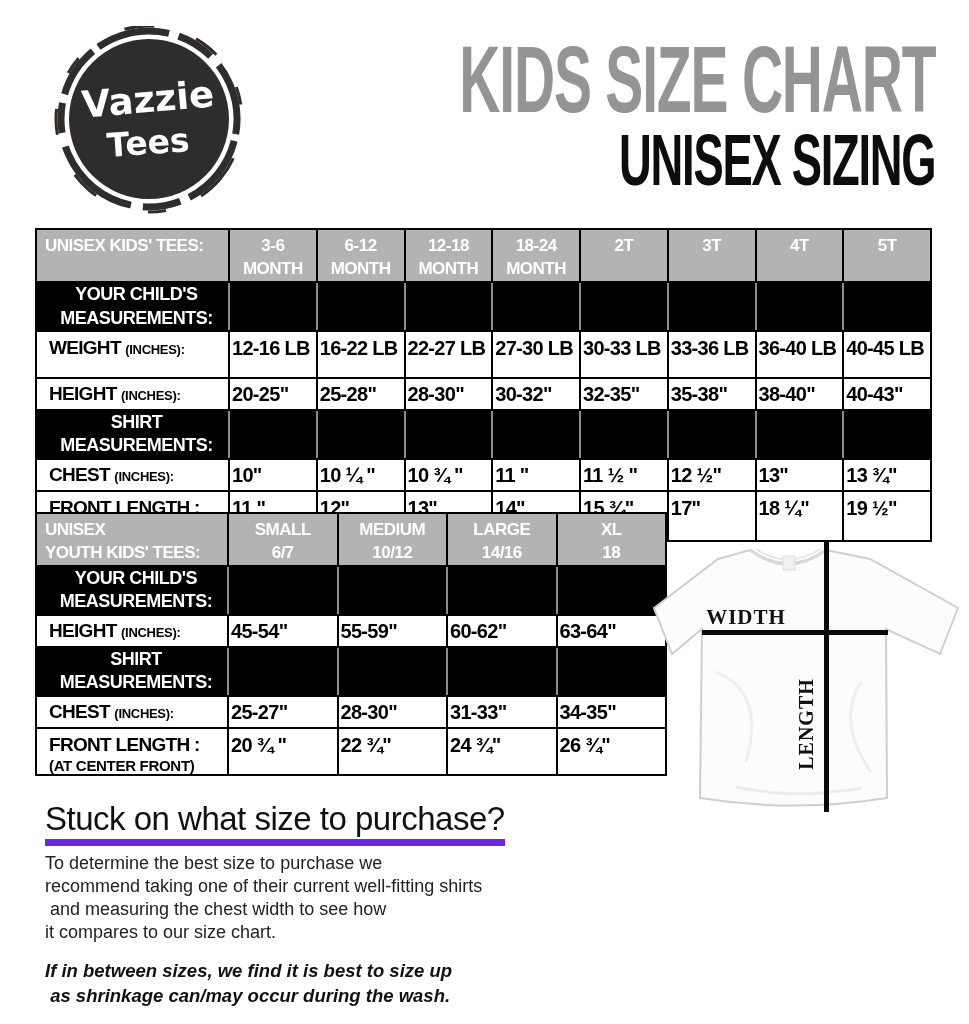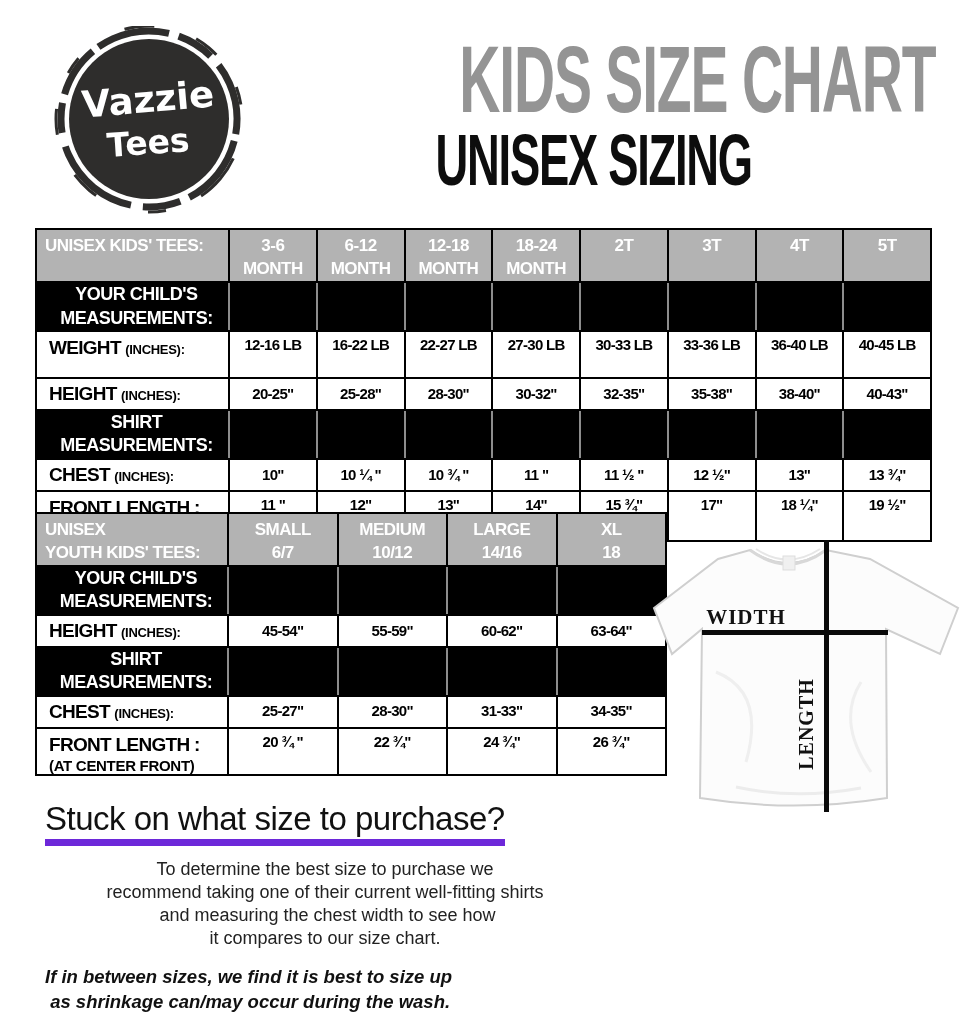--- a/index.html
+++ b/index.html
@@ -17,7 +17,7 @@
   .logo { position: absolute; left: 50px; top: 26px; width: 200px; height: 190px; }
 
   
-  .titles { position: absolute; right: 34px; top: 40px; text-align: left; }
+  .titles { position: absolute; right: 34px; top: 40px; text-align: right; }
   .title {
     color: #949494;
     font-size: 95px;

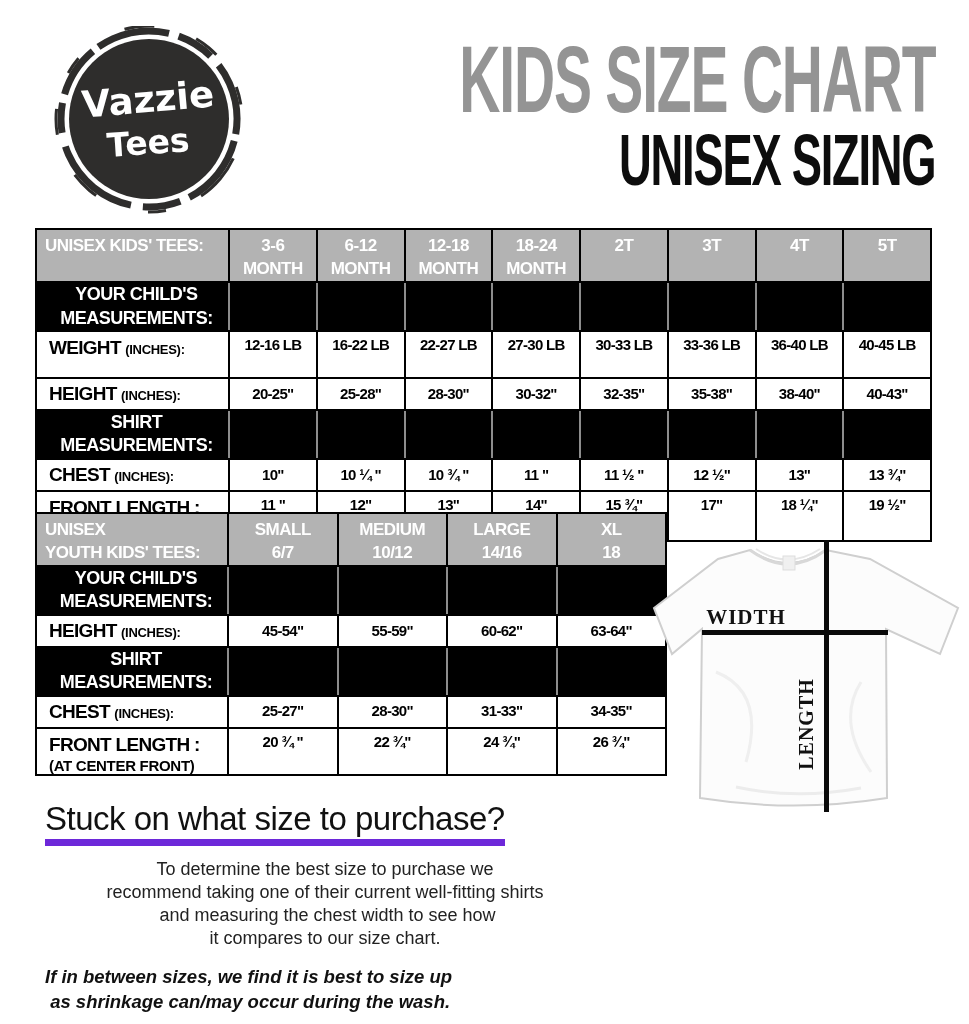--- a/index.html
+++ b/index.html
@@ -90,8 +90,8 @@
   .labmain { font-size: 19px; font-weight: 700; letter-spacing: -0.7px; color: #000; }
   .labsub  { font-size: 13px; font-weight: 600; letter-spacing: -0.3px; color: #000; }
   td.val {
-    text-align: center;
-    font-size: 15px;
+    text-align: left;
+    font-size: 20px;
     font-weight: 700;
     letter-spacing: -0.7px;
     color: #000;

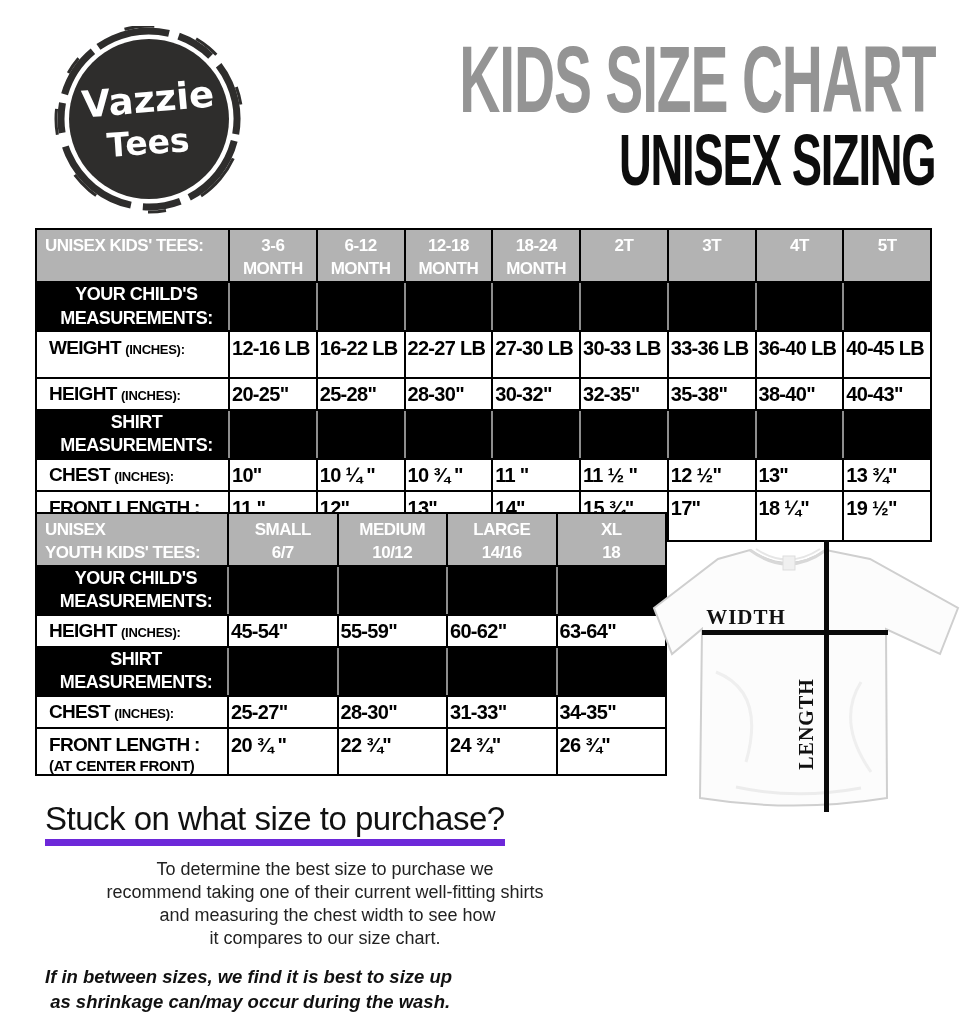--- a/index.html
+++ b/index.html
@@ -120,7 +120,7 @@
     padding-bottom: 1px;
     color: #111;
   }
-  .f-body { margin-top: 12px; font-size: 18px; line-height: 23px; color: #222; text-align: center; }
+  .f-body { margin-top: 6px; font-size: 18px; line-height: 23px; color: #222; }
   .f-body div { white-space: pre-wrap; }
   .f-note { margin-top: 14px; font-size: 18.5px; font-weight: 700; font-style: italic; line-height: 25px; color: #111; }
   .f-note div { white-space: pre-wrap; }

